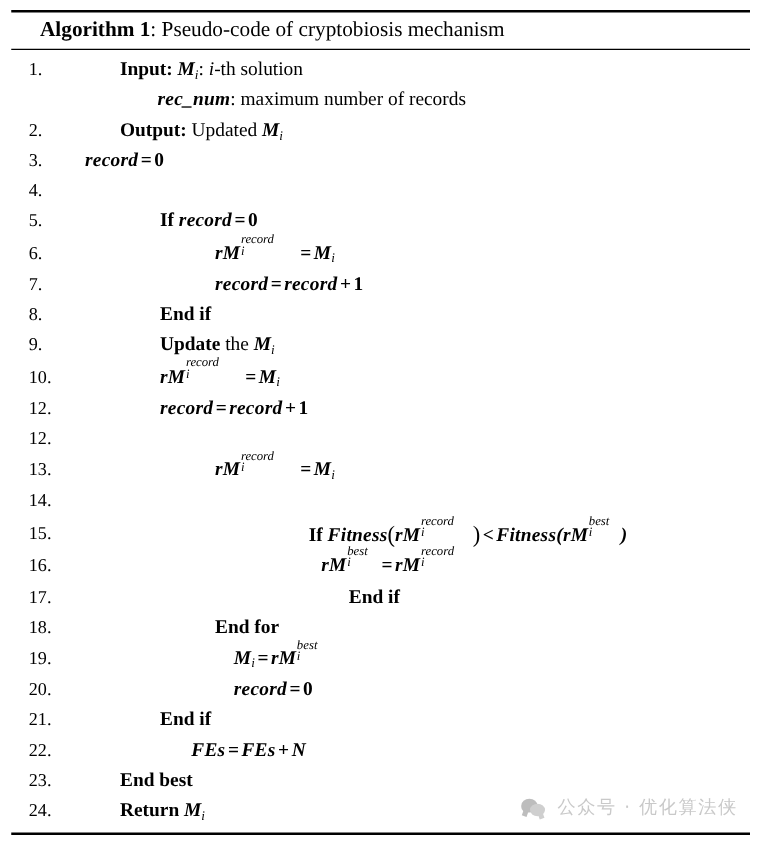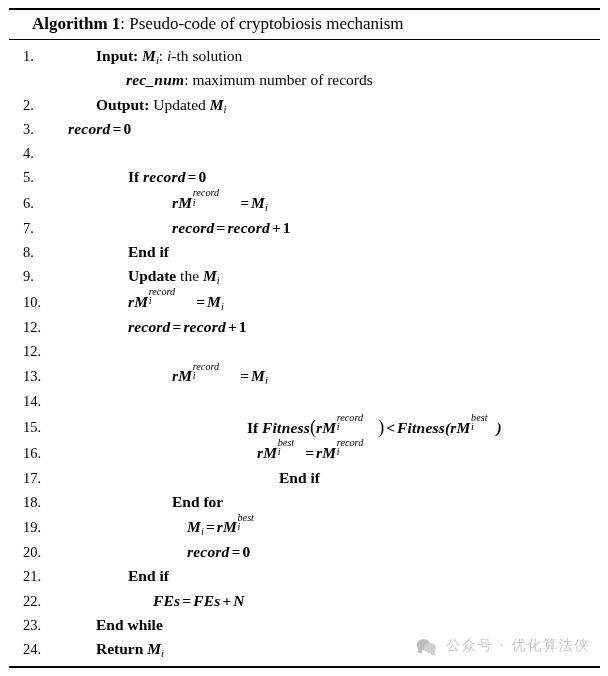--- a/index.html
+++ b/index.html
@@ -344,7 +344,7 @@
 
     <div class="line">
       <span class="ln">23.</span>
-      <span class="code i1"><span class="mb">End while</span></span>
+      <span class="code i1"><span class="mb">End best</span></span>
     </div>
 
     <div class="line">

